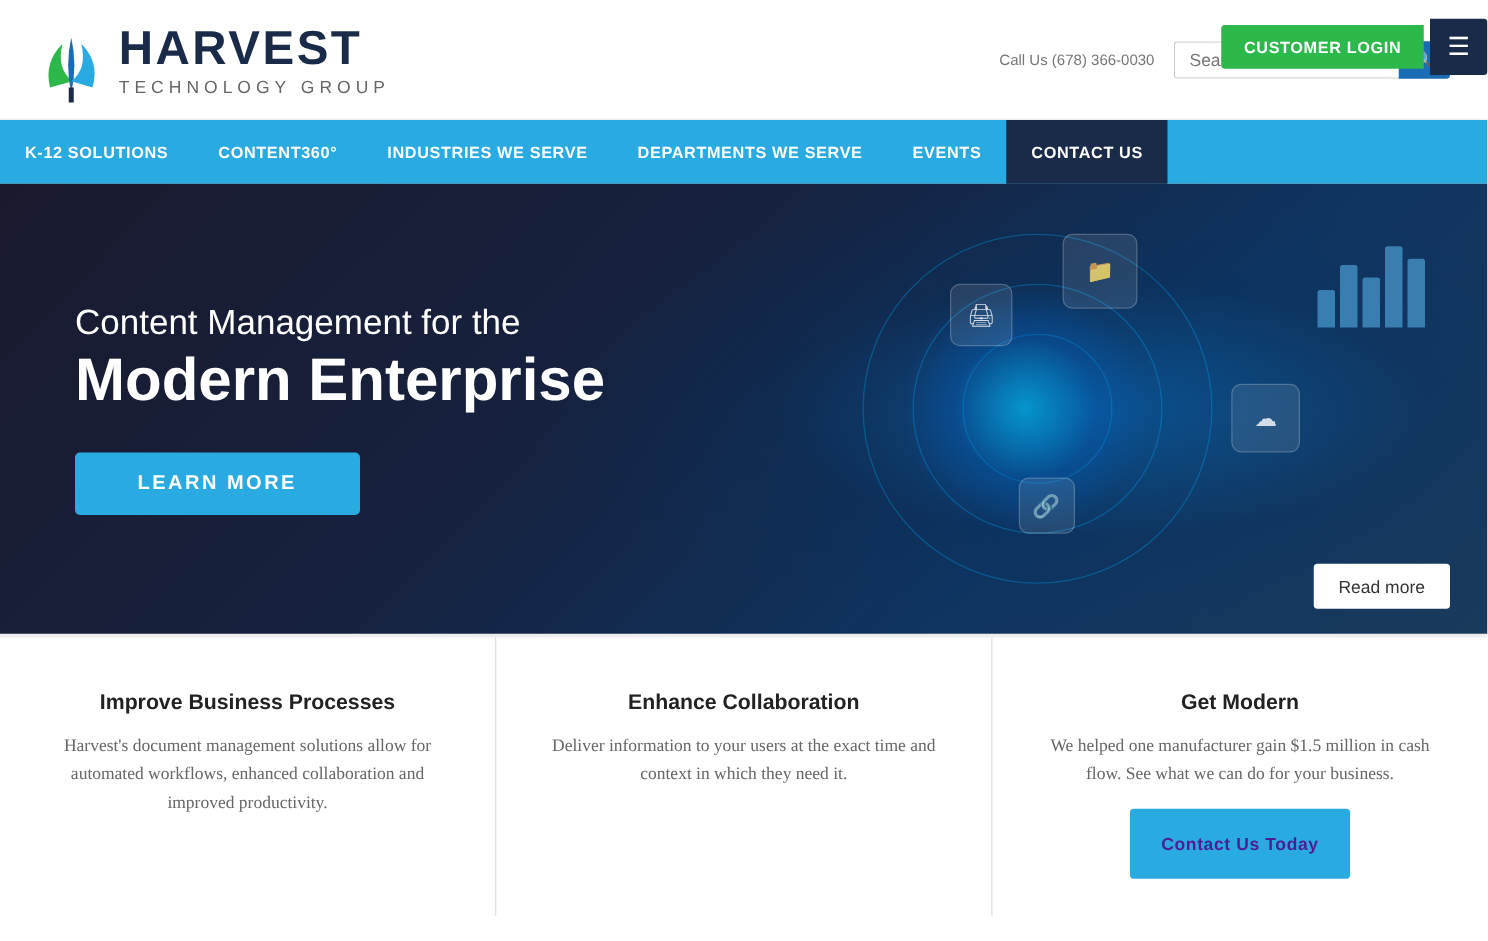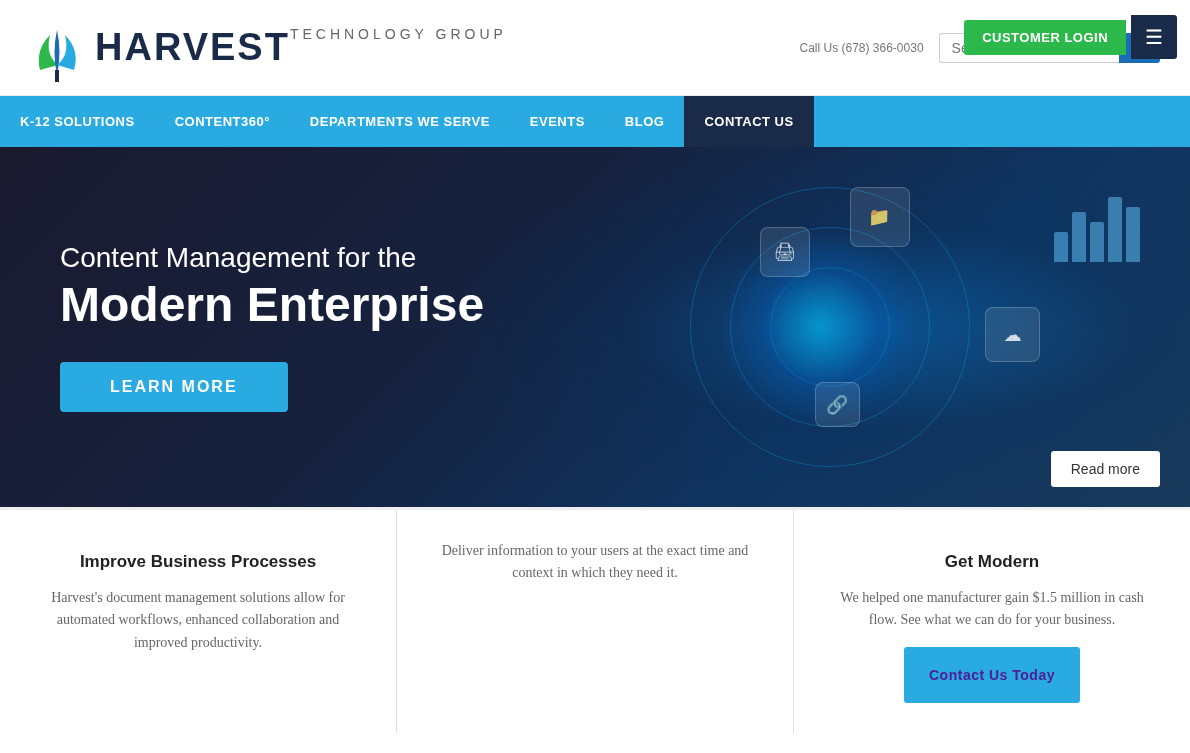--- a/index.html
+++ b/index.html
@@ -9,7 +9,7 @@
     .header { display: flex; align-items: center; justify-content: space-between; padding: 10px 30px; background: #fff; border-bottom: 1px solid #eee; }
     .logo-area { display: flex; align-items: center; }
     .logo-icon { width: 55px; height: 75px; margin-right: 10px; }
-    .logo-text { display: flex; flex-direction: row; }
+    .logo-text { display: flex; flex-direction: column; }
     .logo-harvest { font-size: 38px; font-weight: 900; color: #1a2b4a; letter-spacing: 2px; }
     .logo-tech { font-size: 14px; color: #666; letter-spacing: 4px; }
     .header-right { display: flex; align-items: center; gap: 15px; }

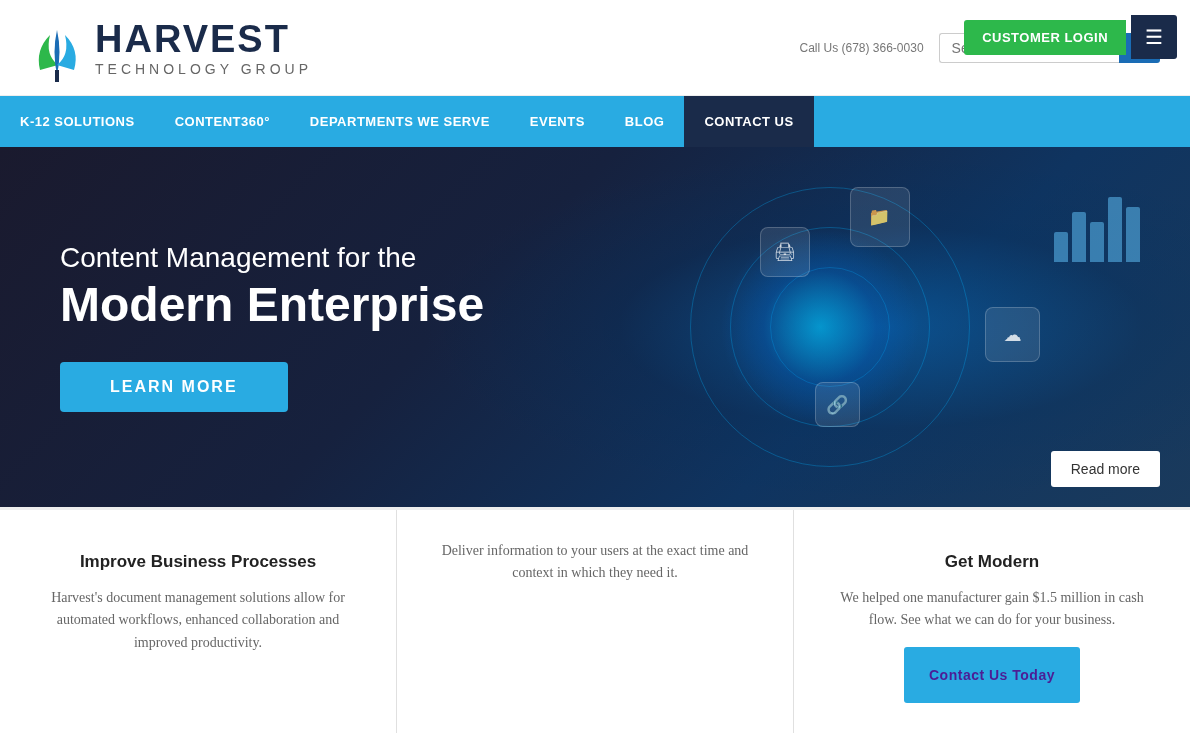--- a/index.html
+++ b/index.html
@@ -17,7 +17,7 @@
     .search-bar { display: flex; align-items: center; }
     .search-bar input { padding: 6px 12px; border: 1px solid #ccc; border-right: none; border-radius: 3px 0 0 3px; font-size: 14px; width: 180px; outline: none; color: #999; }
     .search-btn { background: #1a6cb5; border: none; padding: 7px 12px; border-radius: 0 3px 3px 0; cursor: pointer; color: #fff; font-size: 14px; }
-    .top-right-btns { display: flex; align-items: center; gap: 5px; position: absolute; top: 15px; right: 13px; }
+    .top-right-btns { display: flex; align-items: center; gap: 5px; position: absolute; top: 15px; right: 0; }
     .customer-login-btn { background: #2db84b; color: #fff; border: none; padding: 10px 18px; font-size: 13px; font-weight: bold; cursor: pointer; letter-spacing: 0.5px; border-radius: 3px 0 0 3px; }
     .menu-btn { background: #1a2b4a; color: #fff; border: none; padding: 10px 14px; font-size: 20px; cursor: pointer; border-radius: 0 3px 3px 0; }
 

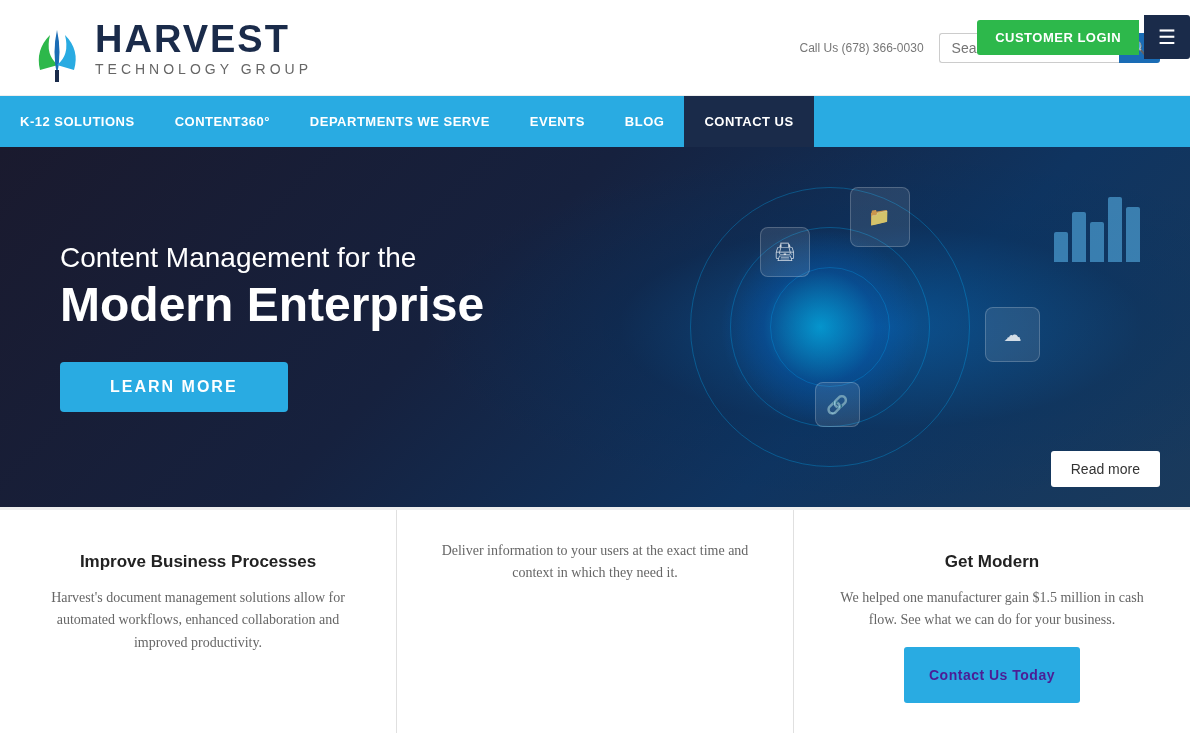--- a/index.html
+++ b/index.html
@@ -103,6 +103,7 @@
 <nav class="nav">
   <div class="nav-item">K-12 SOLUTIONS</div>
   <div class="nav-item">CONTENT360°</div>
+  <div class="nav-item">INDUSTRIES WE SERVE</div>
   <div class="nav-item">DEPARTMENTS WE SERVE</div>
   <div class="nav-item">EVENTS</div>
   <div class="nav-item">BLOG</div>

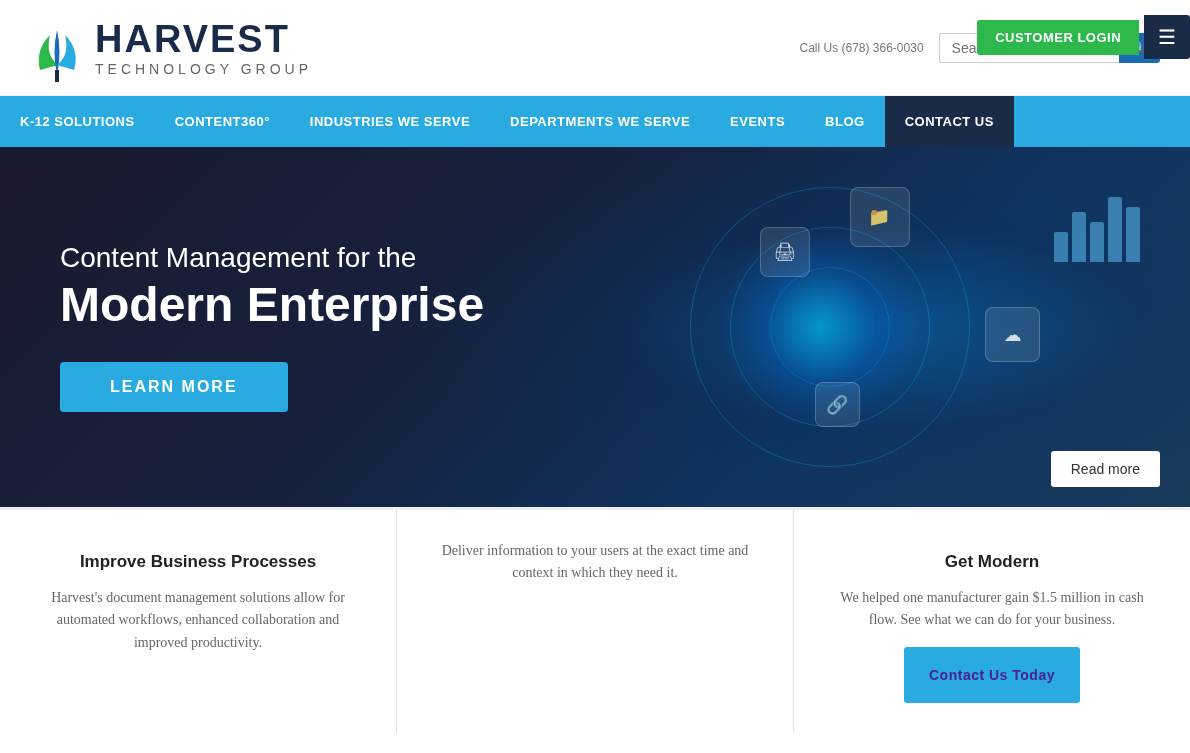--- a/index.html
+++ b/index.html
@@ -106,7 +106,6 @@
   <div class="nav-item">INDUSTRIES WE SERVE</div>
   <div class="nav-item">DEPARTMENTS WE SERVE</div>
   <div class="nav-item">EVENTS</div>
-  <div class="nav-item">BLOG</div>
   <div class="nav-item active">CONTACT US</div>
 </nav>
 

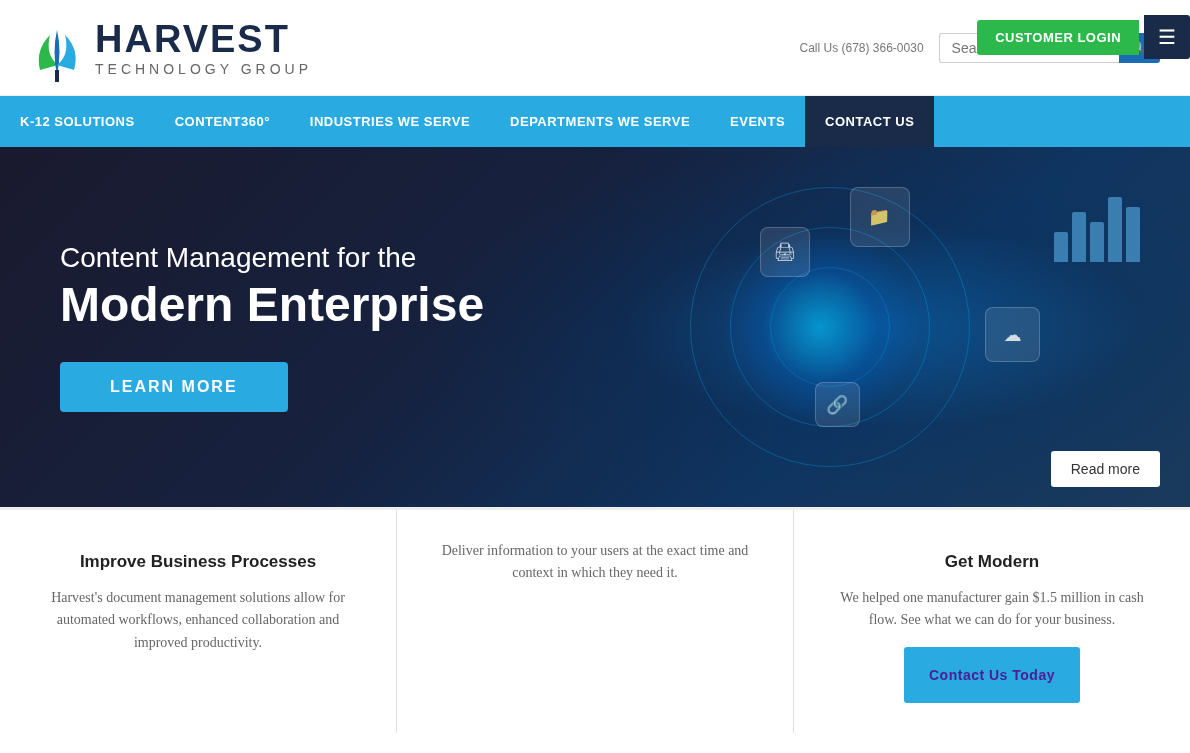--- a/index.html
+++ b/index.html
@@ -145,6 +145,7 @@
     <div class="card-text">Harvest's document management solutions allow for automated workflows, enhanced collaboration and improved productivity.</div>
   </div>
   <div class="card">
+    <div class="card-title">Enhance Collaboration</div>
     <div class="card-text">Deliver information to your users at the exact time and context in which they need it.</div>
   </div>
   <div class="card">

